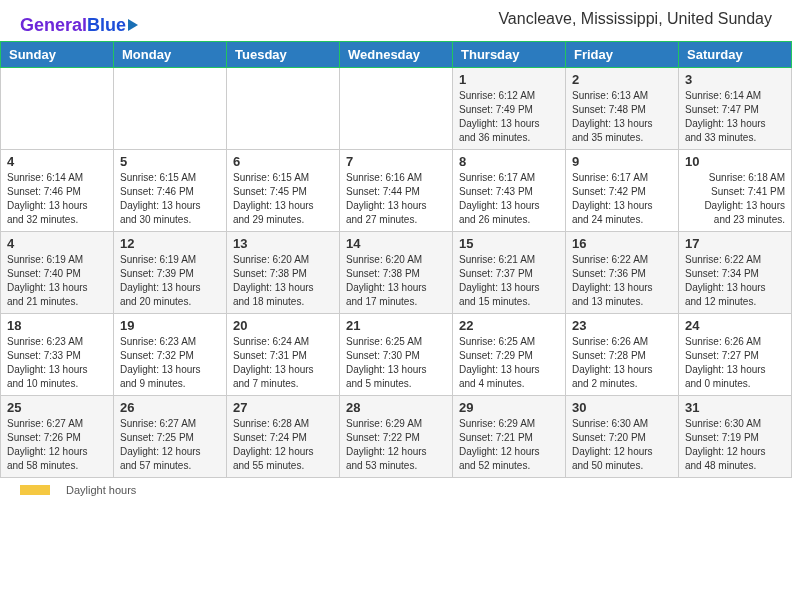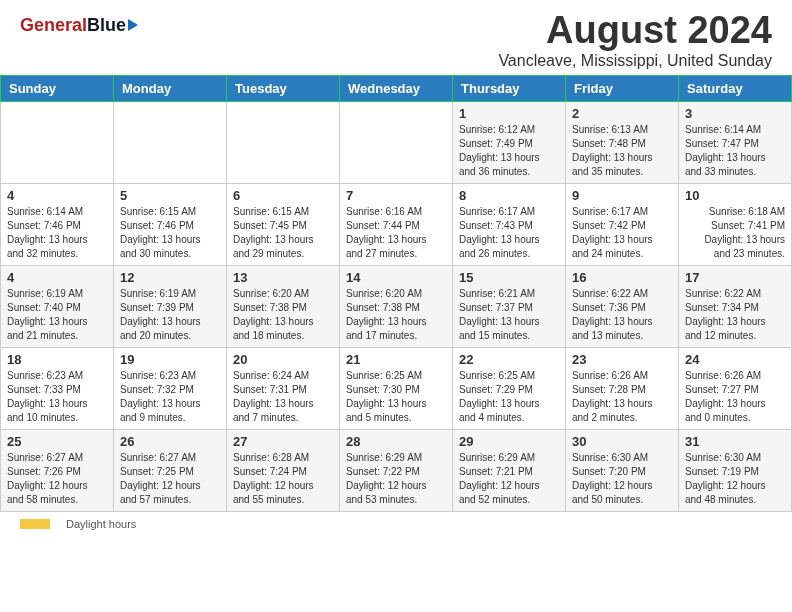--- a/index.html
+++ b/index.html
@@ -29,7 +29,7 @@
     .logo-general {
       font-size: 18px;
       font-weight: bold;
-      color: #b91c1c;
+      color: #6d28d9;
     }
     .logo-blue {
       font-size: 18px;

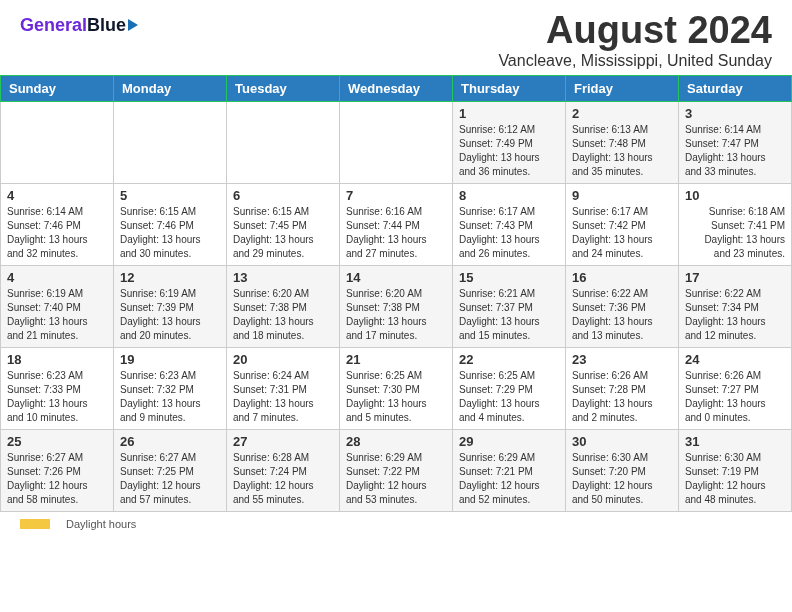--- a/index.html
+++ b/index.html
@@ -34,7 +34,7 @@
     .logo-blue {
       font-size: 18px;
       font-weight: bold;
-      color: #0f172a;
+      color: #1d4ed8;
     }
     .logo-arrow {
       width: 0;

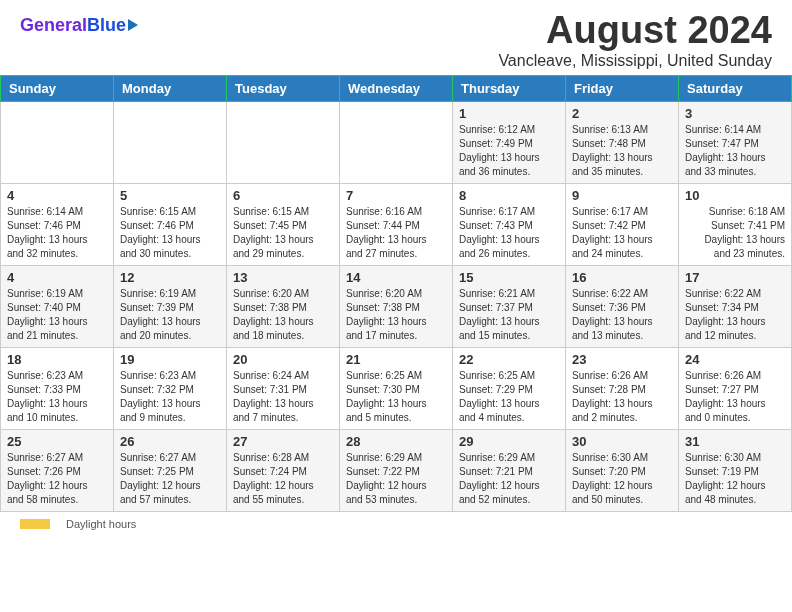--- a/index.html
+++ b/index.html
@@ -132,7 +132,6 @@
     </div>
   </div>
   <div class="title-block">
-    <div class="main-title">August 2024</div>
     <div class="subtitle">Vancleave, Mississippi, United Sunday</div>
   </div>
 </div>

